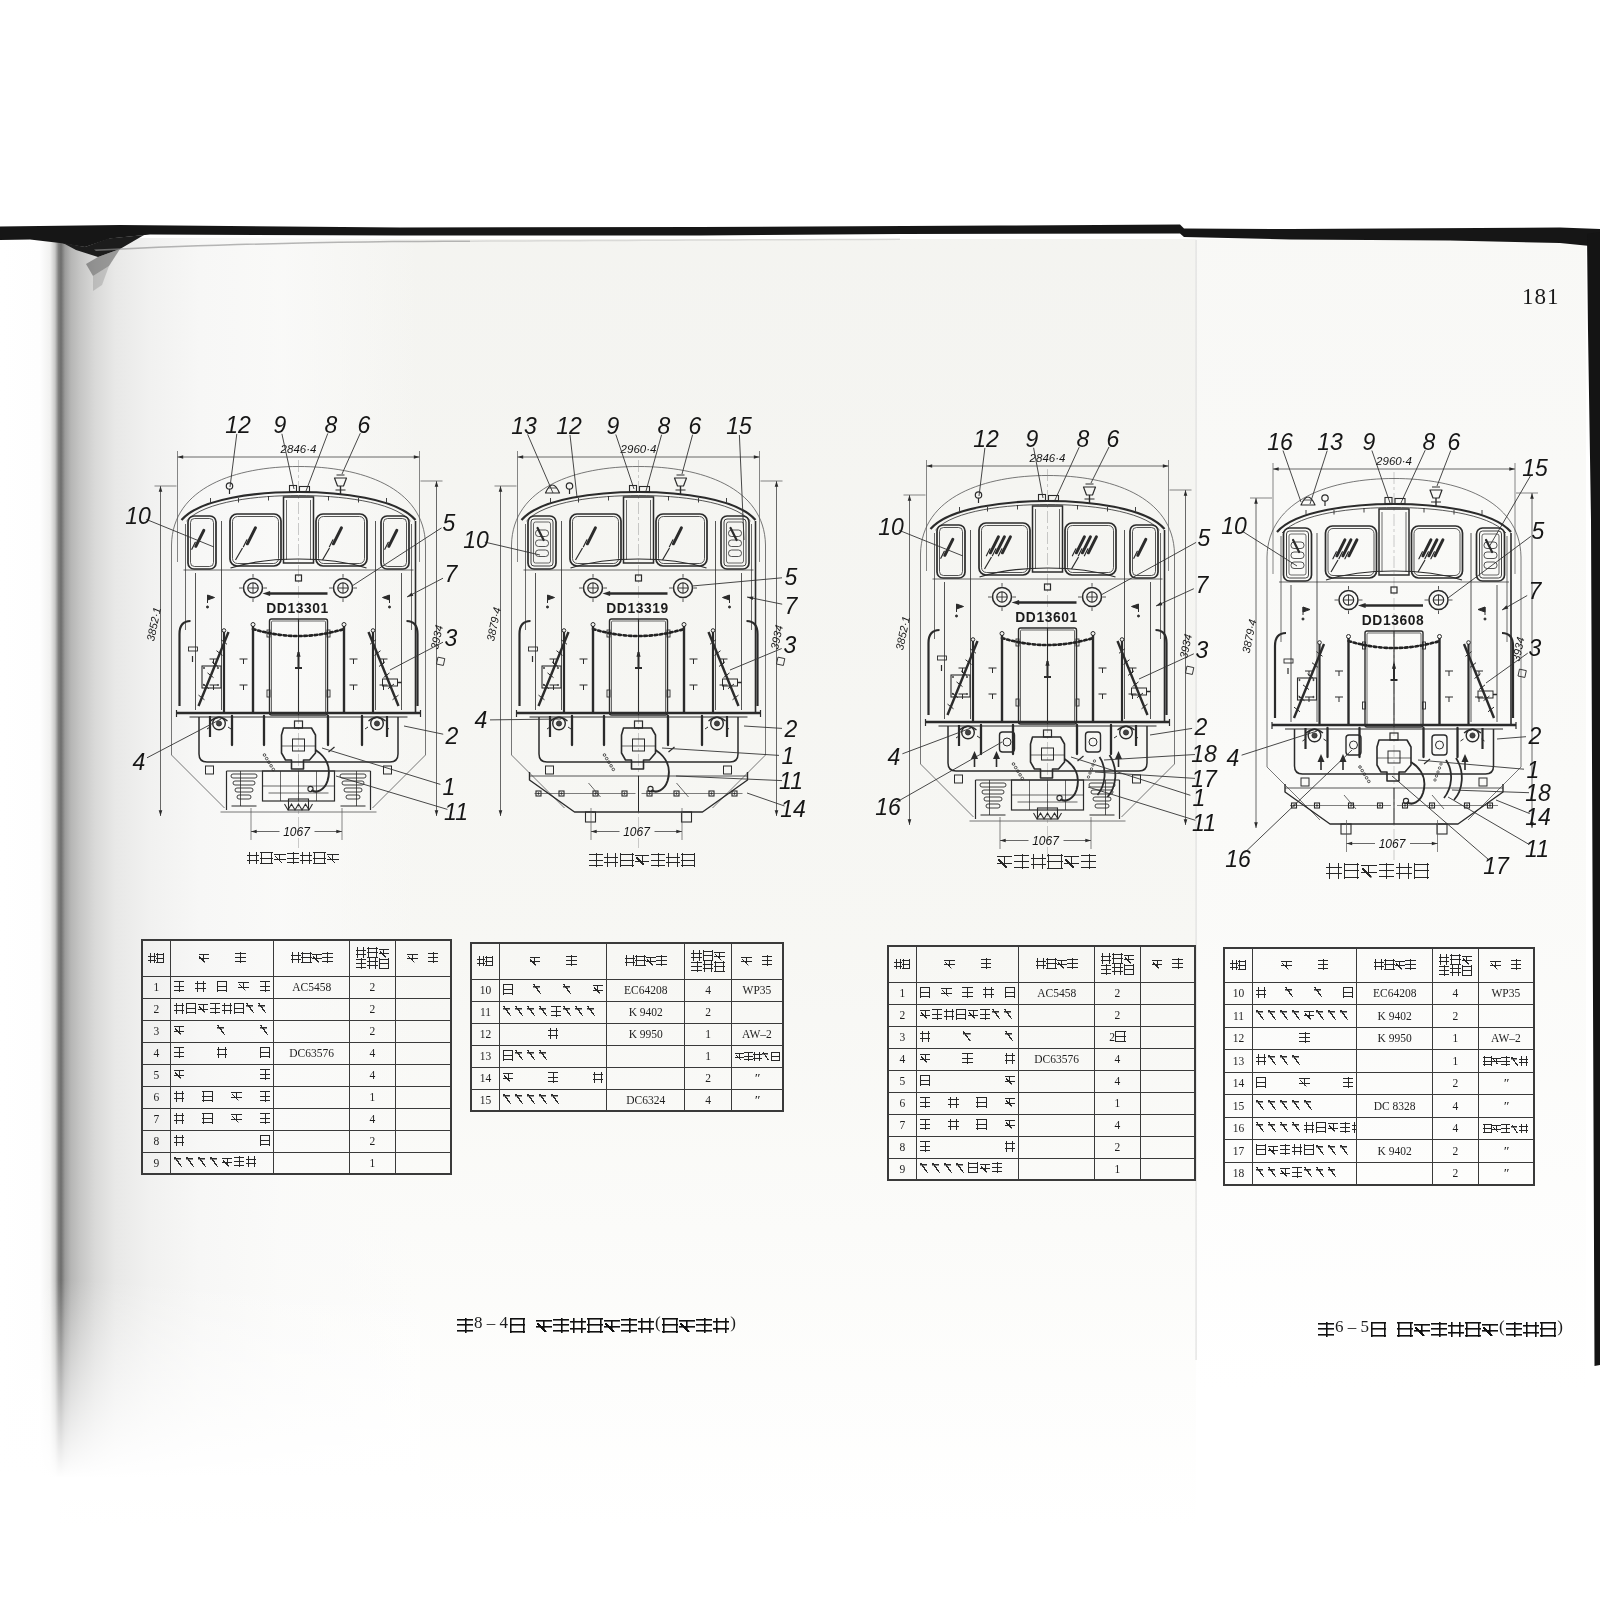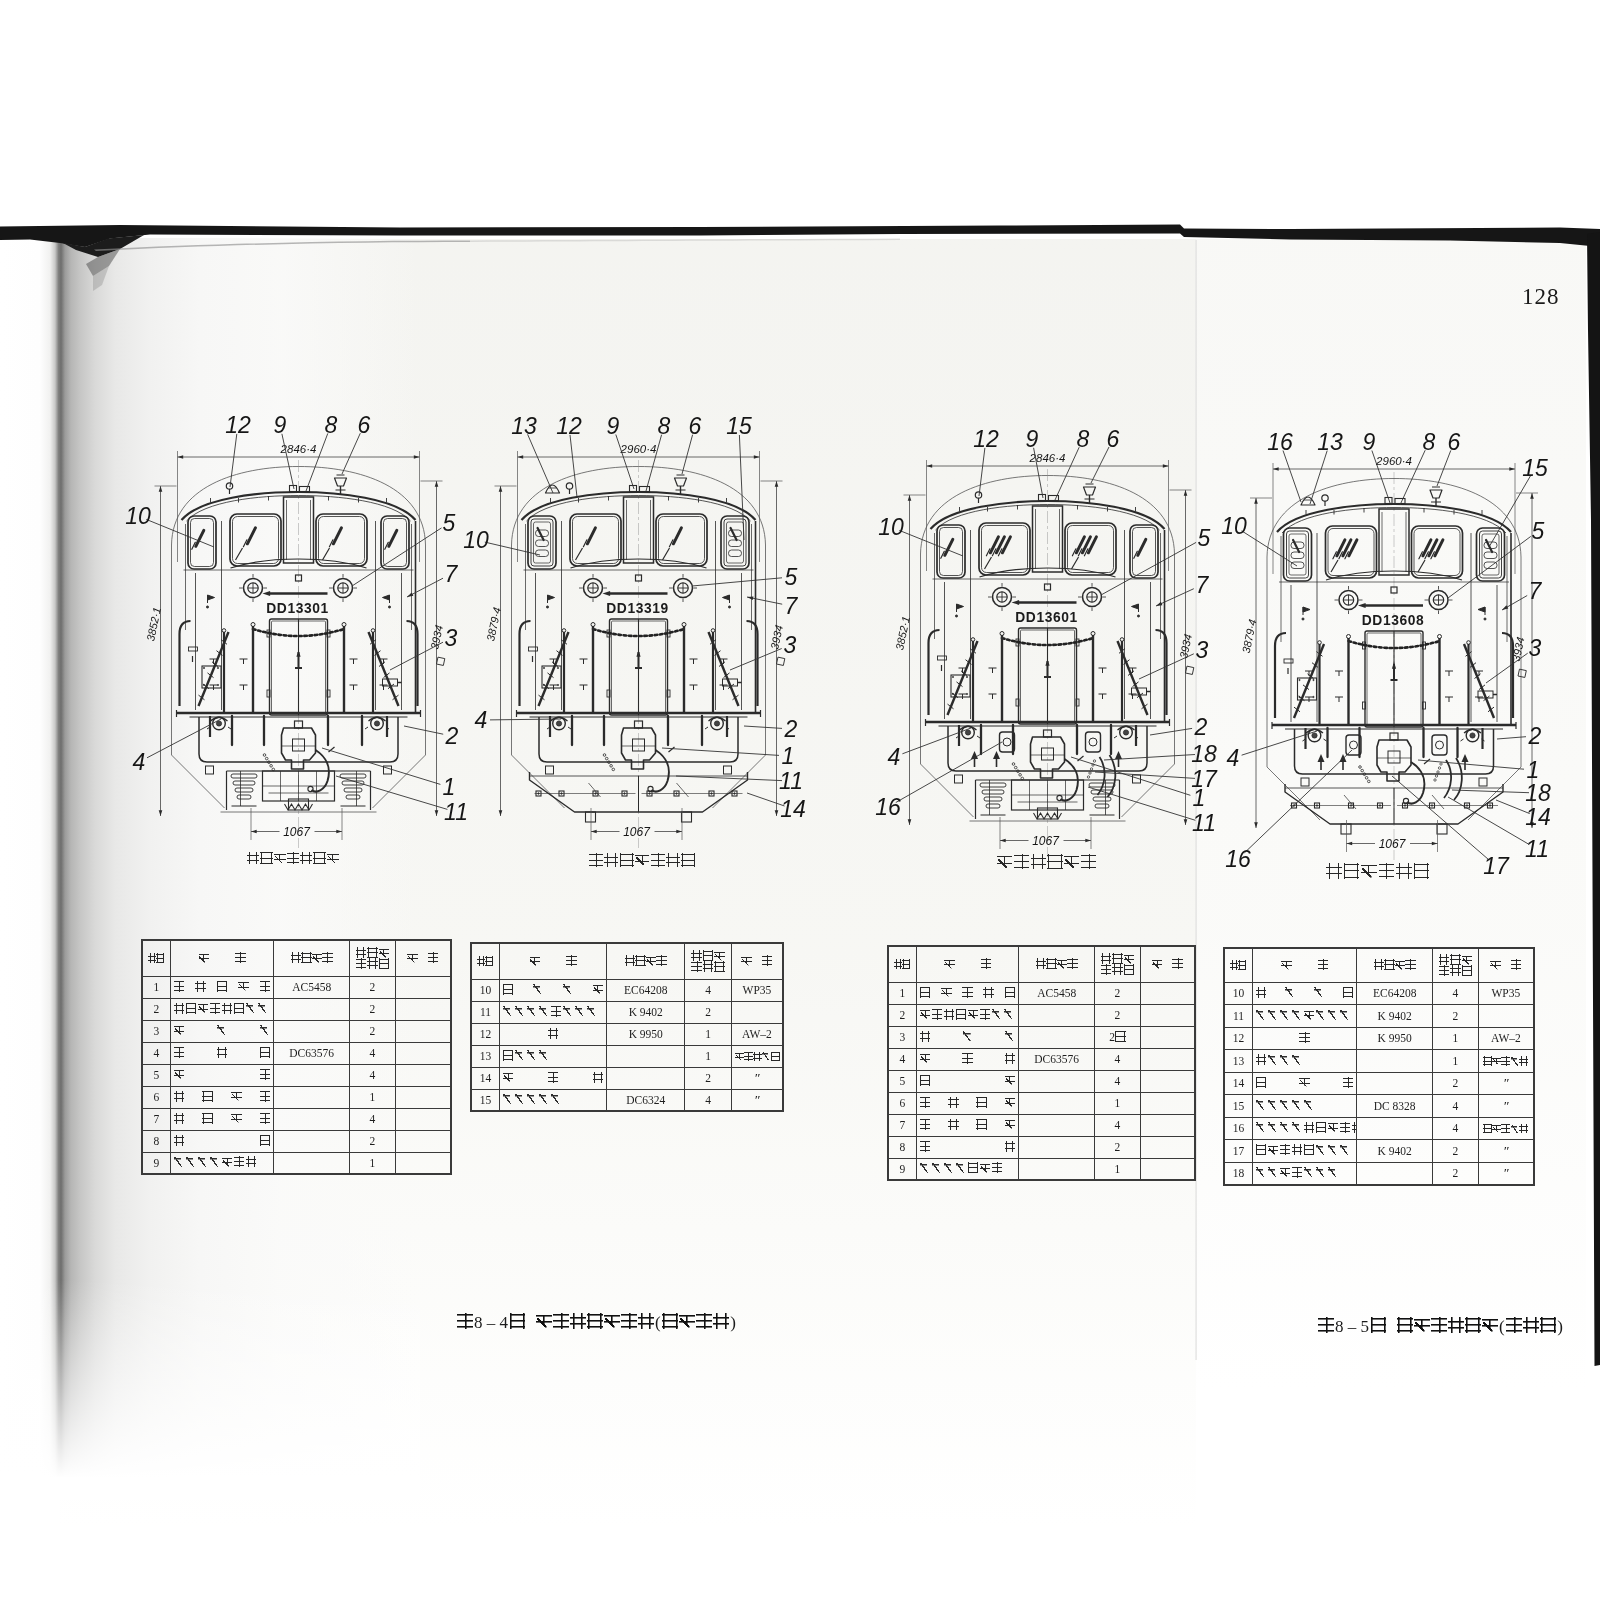--- a/index.html
+++ b/index.html
@@ -61,7 +61,7 @@
     </svg>
 <div class="rightbar"></div>
 <div class="pageedge"></div>
-<div class="pnum">128</div>
+<div class="pnum">181</div>
 <svg width="1600" height="1600" viewBox="0 0 1600 1600" style="position:absolute;left:0;top:0">
       <line x1="298.5" y1="460.0" x2="298.5" y2="848.0" stroke="#999" stroke-width="0.5" stroke-linecap="butt" stroke-dasharray="12,3,3,3"></line>
       <path d="M171.5,755 L171.5,545 C172.5,487 236.5,466.5 298.5,466.5 C360.5,466.5 424.5,487 425.5,545 L425.5,755" fill="none" stroke="#555" stroke-width="0.8" stroke-linejoin="round" stroke-linecap="butt"></path>

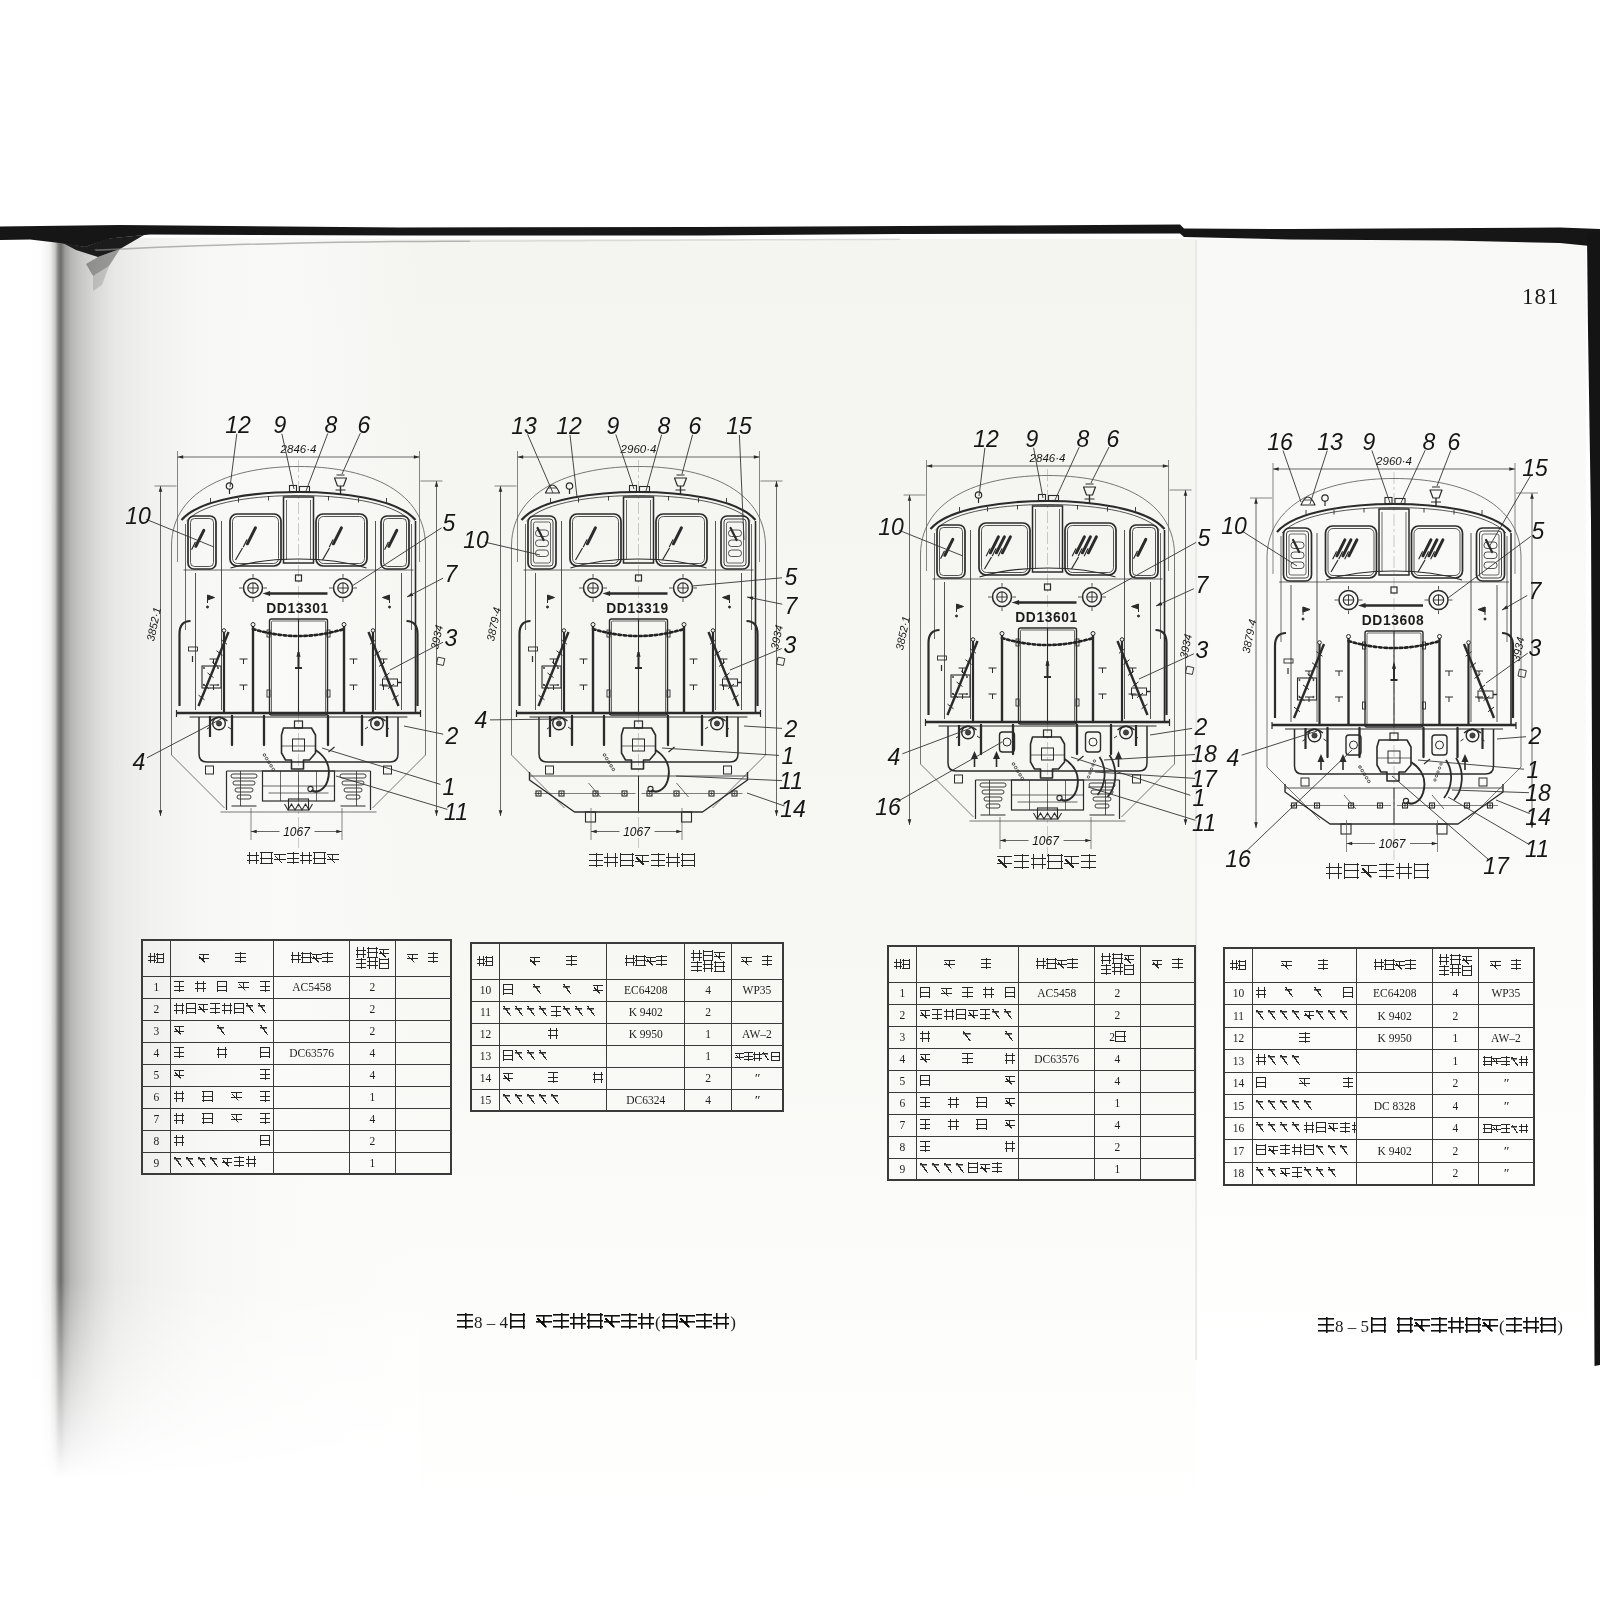--- a/index.html
+++ b/index.html
@@ -41,7 +41,7 @@
 .qd{background-image:linear-gradient(#111,#111),linear-gradient(#111,#111),linear-gradient(45deg,transparent 42%,#111 42%,#111 58%,transparent 58%),linear-gradient(#111,#111);background-size:100% 1.6px,1.6px 60%,60% 60%,100% 1.6px;background-position:0 15%,50% 40%,20% 80%,0 60%}
 .dit{font-family:"Liberation Serif",serif;font-size:13.5px;font-style:italic;color:#111}
 .cap{position:absolute;display:flex}
-.fig{position:absolute;display:flex;align-items:flex-start;gap:1.5px;white-space:nowrap}
+.fig{position:absolute;display:flex;align-items:flex-end;gap:1.5px;white-space:nowrap}
 .fl{font-family:"Liberation Serif",serif;font-size:17px;color:#1c1c1c;white-space:nowrap}
 </style></head>
 <body>

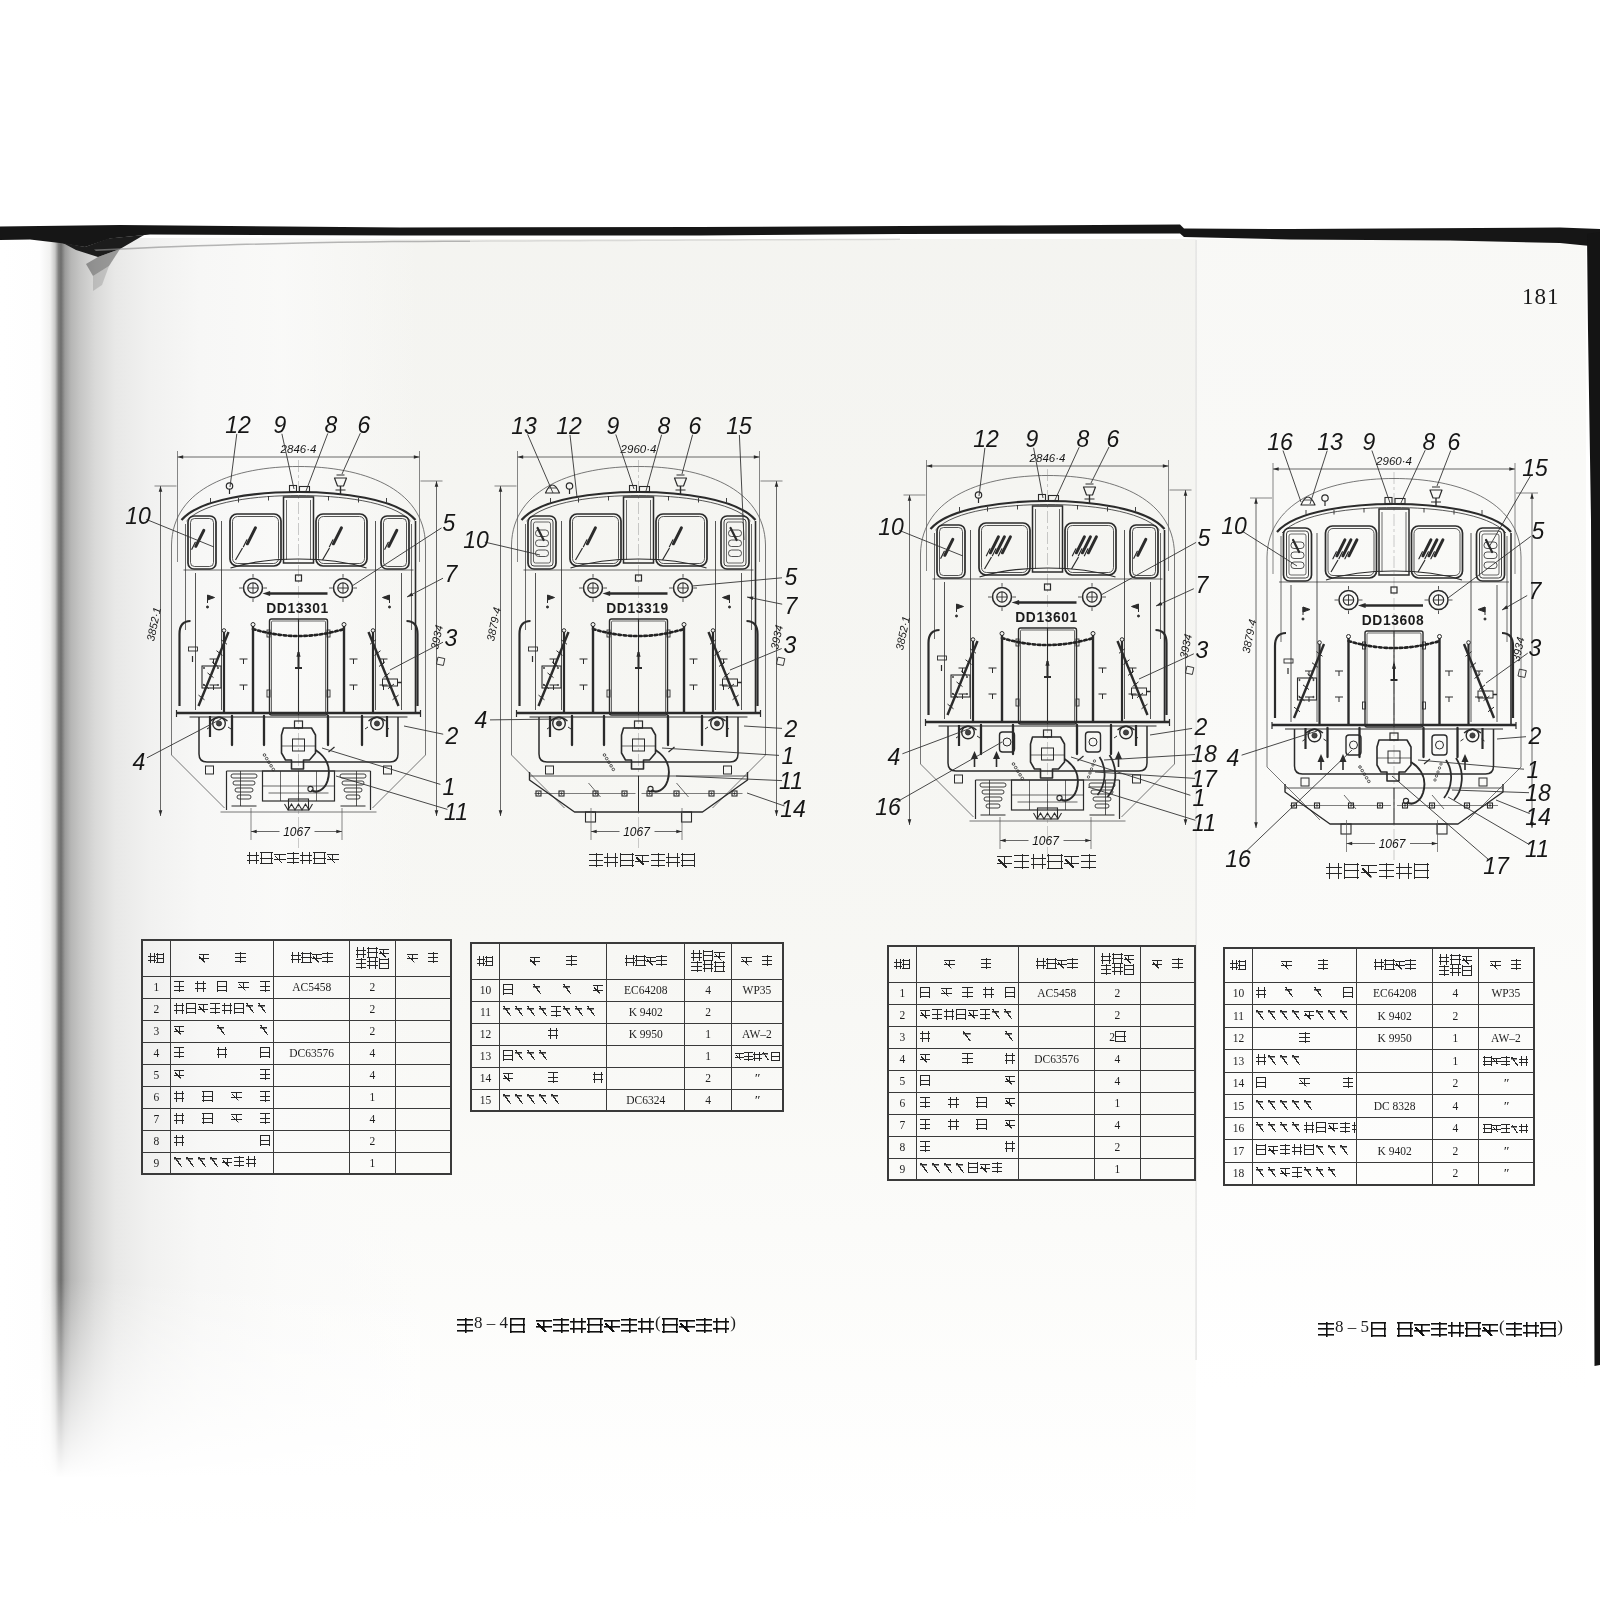--- a/index.html
+++ b/index.html
@@ -1729,7 +1729,7 @@
     </div>
     <div class="fig" style="left:1318px;top:1317px">
       <i class="k qa" style="width:15.5px;height:15.5px"></i>
-      <span class="fl">8 – 5</span>
+      <span class="fl">6 – 5</span>
       <i class="k qc" style="width:15.5px;height:15.5px"></i>
       <span style="width:8px"></span>
       <i class="k qc" style="width:15.5px;height:15.5px"></i>

